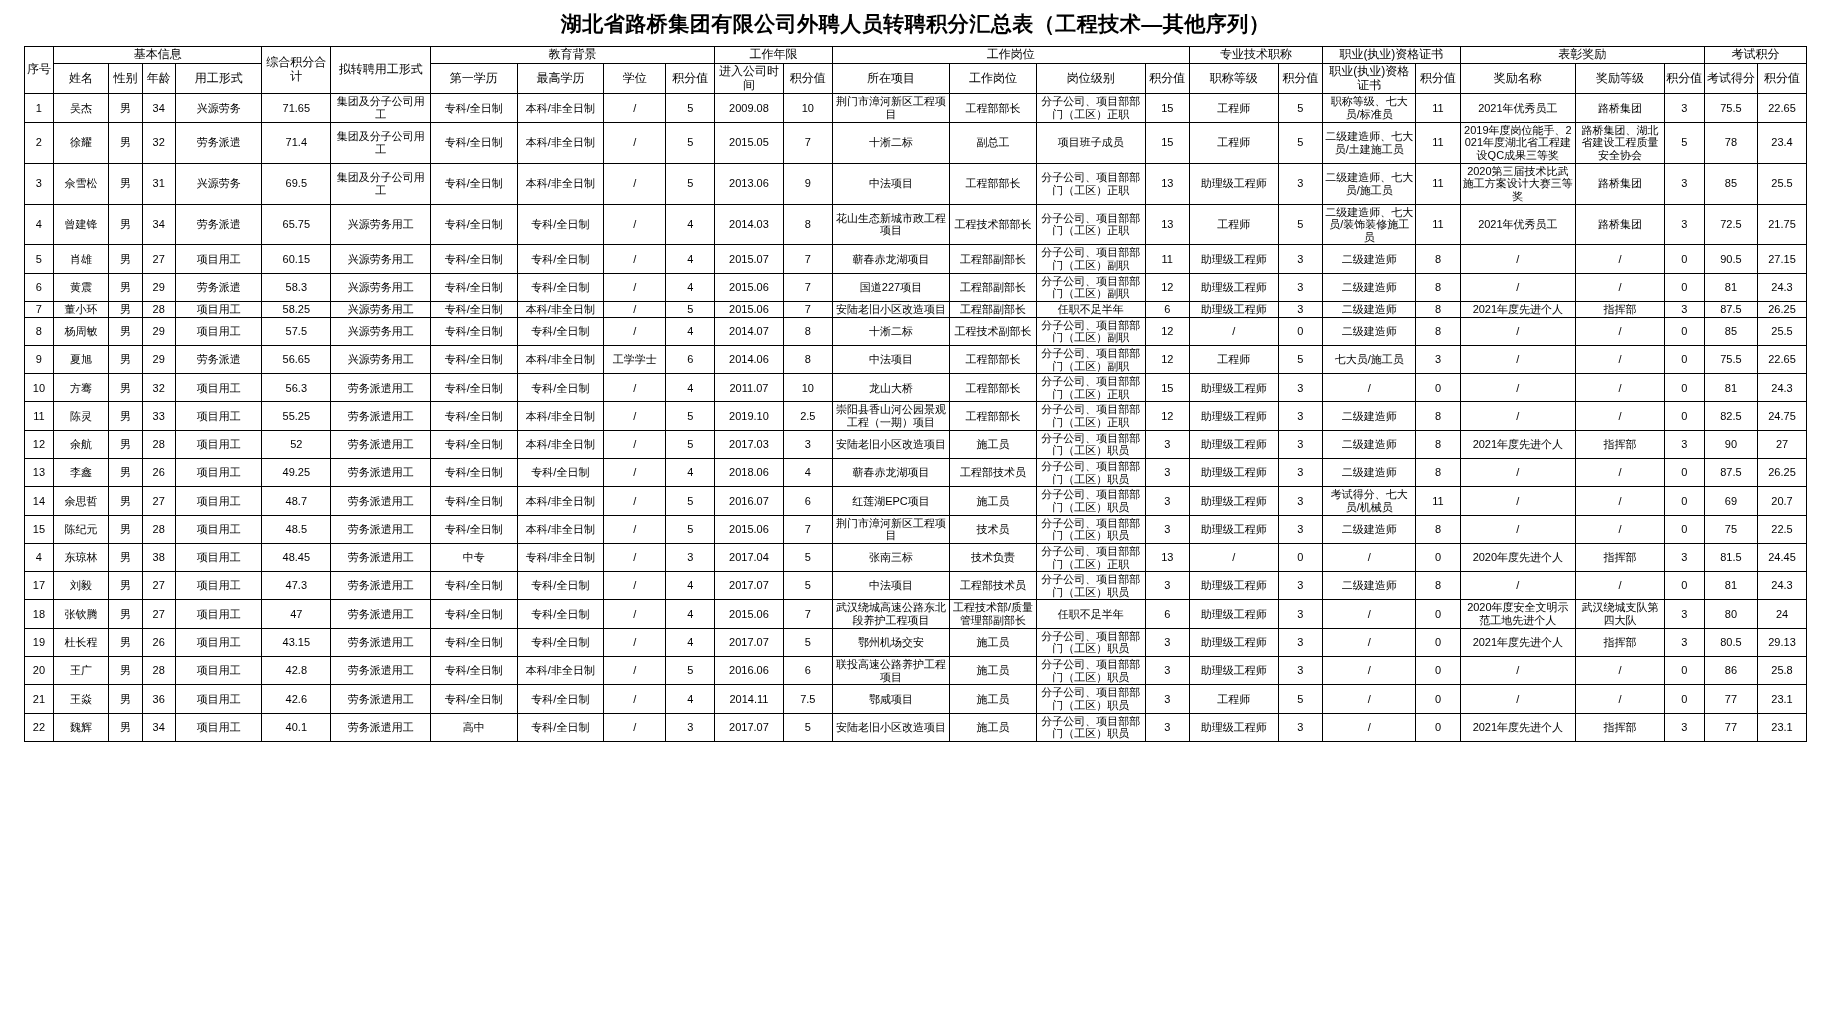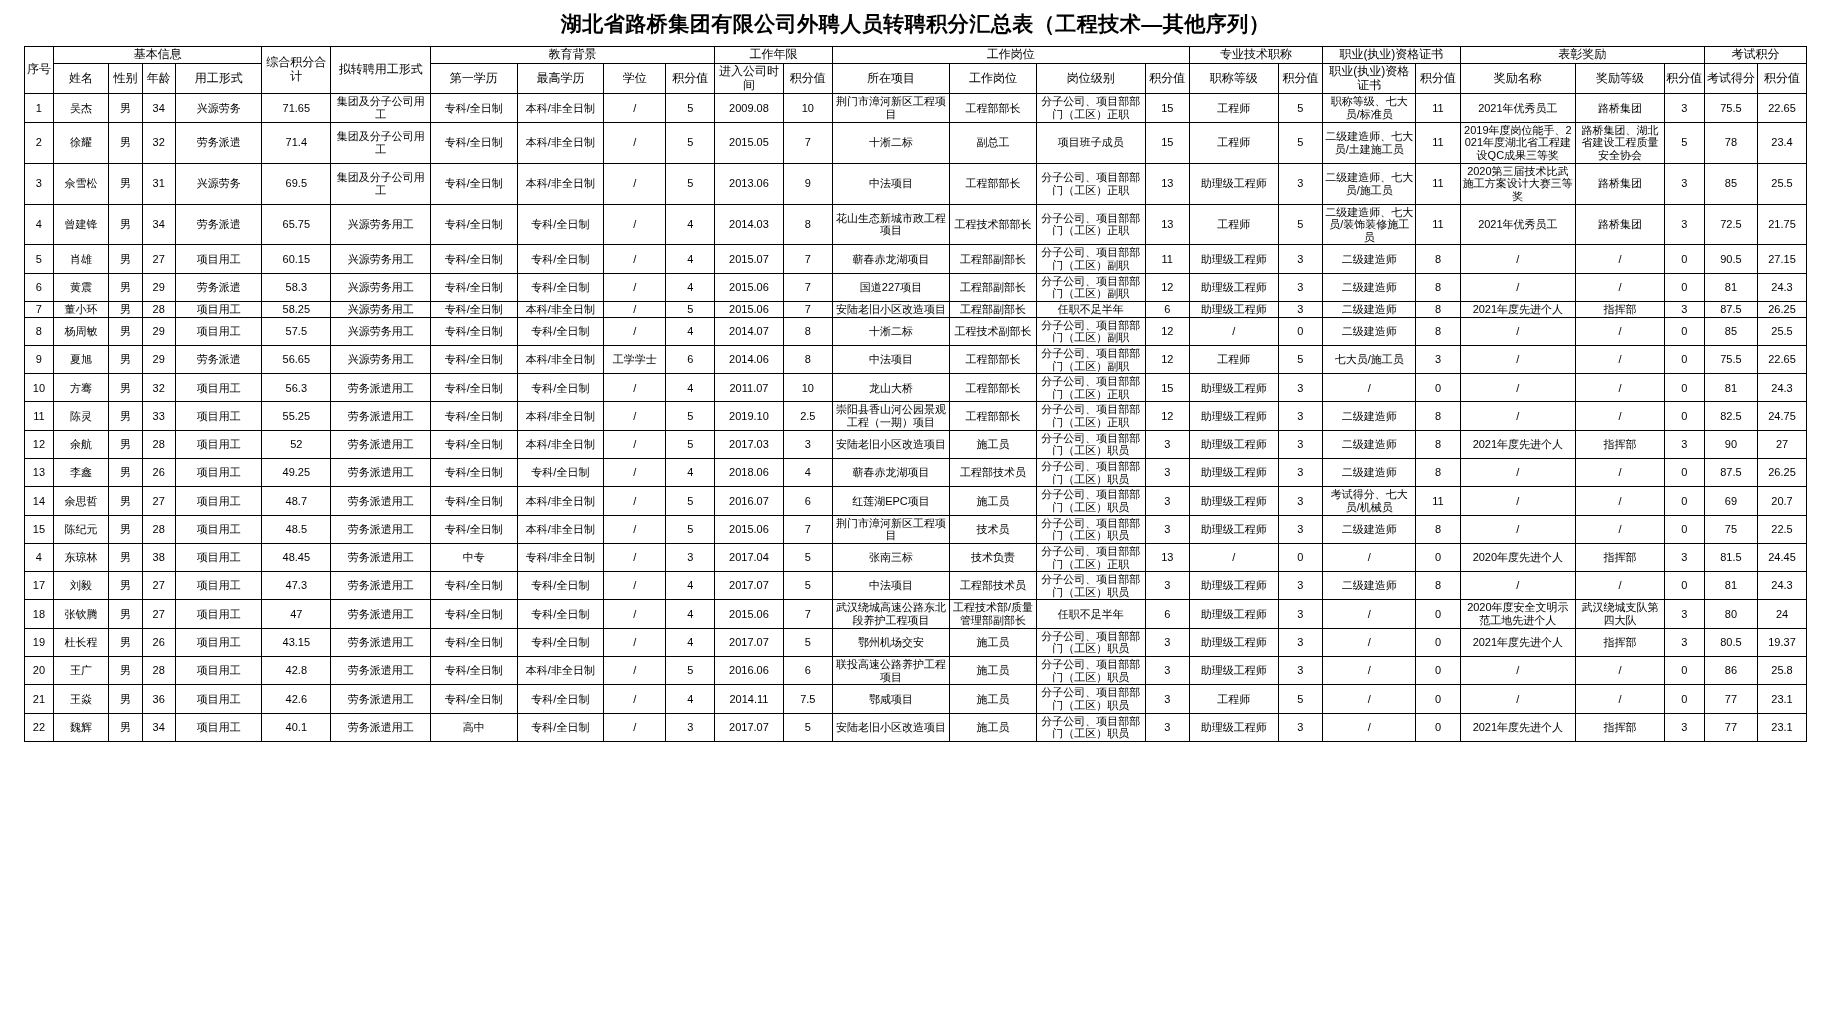--- a/index.html
+++ b/index.html
@@ -672,7 +672,7 @@
             <td class="small">指挥部</td>
             <td class="bignum">3</td>
             <td class="num">80.5</td>
-            <td class="num">19.37</td>
+            <td class="num">29.13</td>
           </tr>
           <tr>
             <td class="seq">20</td>

